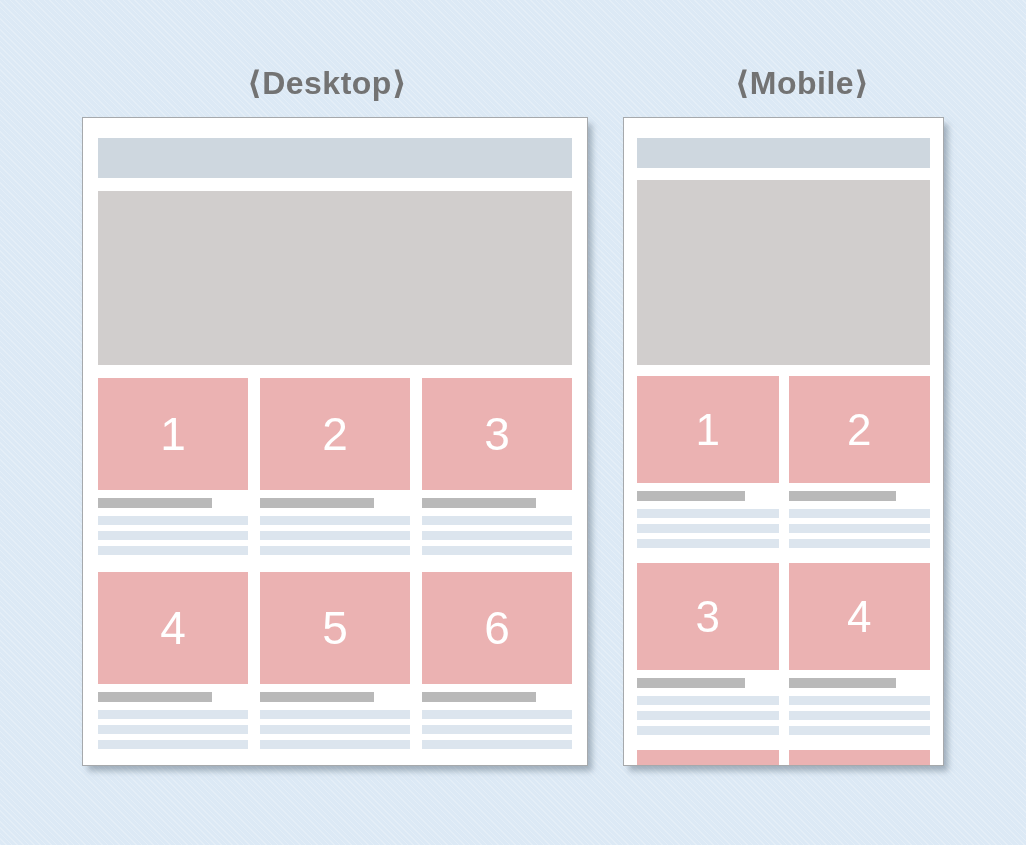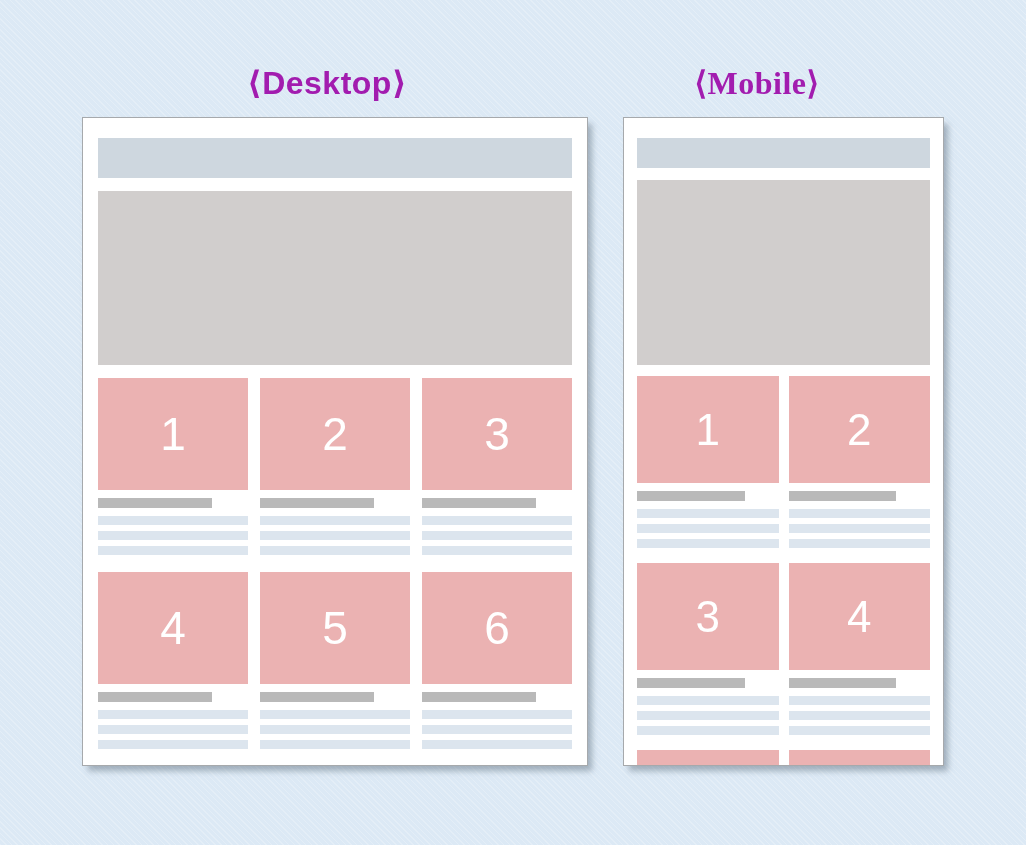--- a/index.html
+++ b/index.html
@@ -14,7 +14,7 @@
 
   .wf-label{
     position:absolute;top:64px;transform:translateX(-50%);
-    font-size:32px;font-weight:bold;color:#a21caf;letter-spacing:0.5px;
+    font-size:32px;font-weight:bold;color:#737373;letter-spacing:0.5px;
     white-space:nowrap;
   }
   .wf-label.desktop{left:327px;}

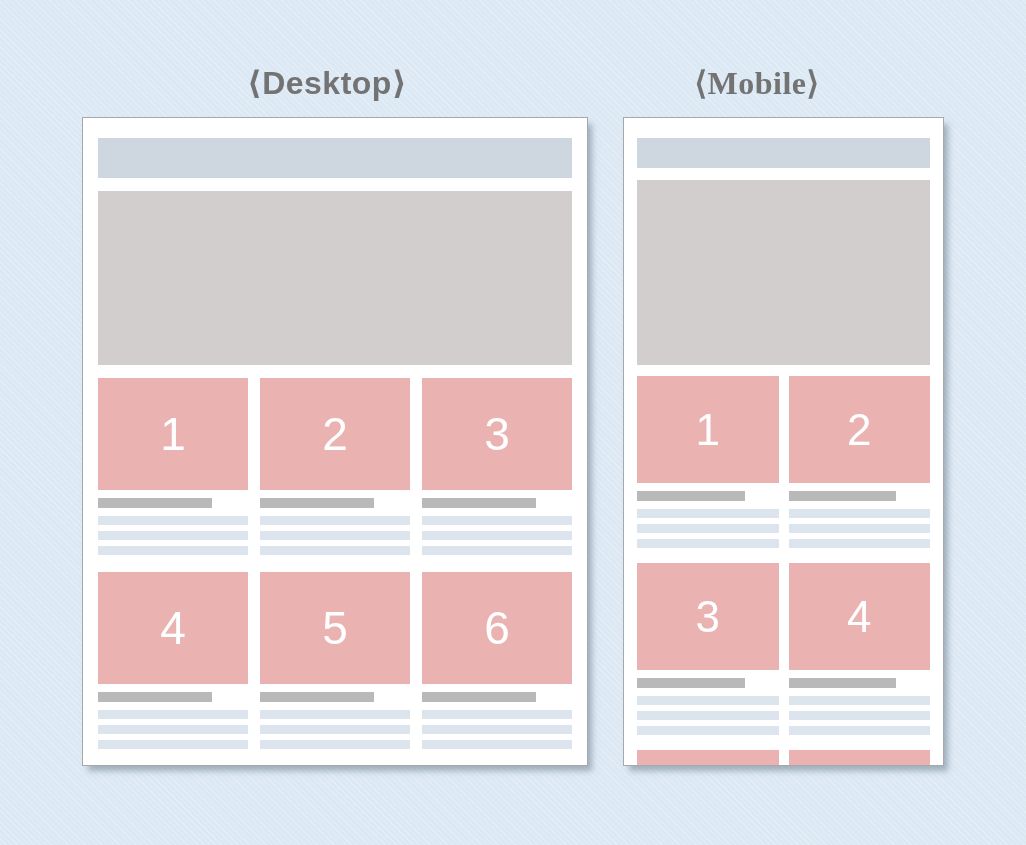--- a/index.html
+++ b/index.html
@@ -18,7 +18,7 @@
     white-space:nowrap;
   }
   .wf-label.desktop{left:327px;}
-  .wf-label.mobile{left:757px;font-family:Liberation Serif, serif;}
+  .wf-label.mobile{left:802px;}
 
   .frame{
     position:absolute;top:117px;box-sizing:border-box;

